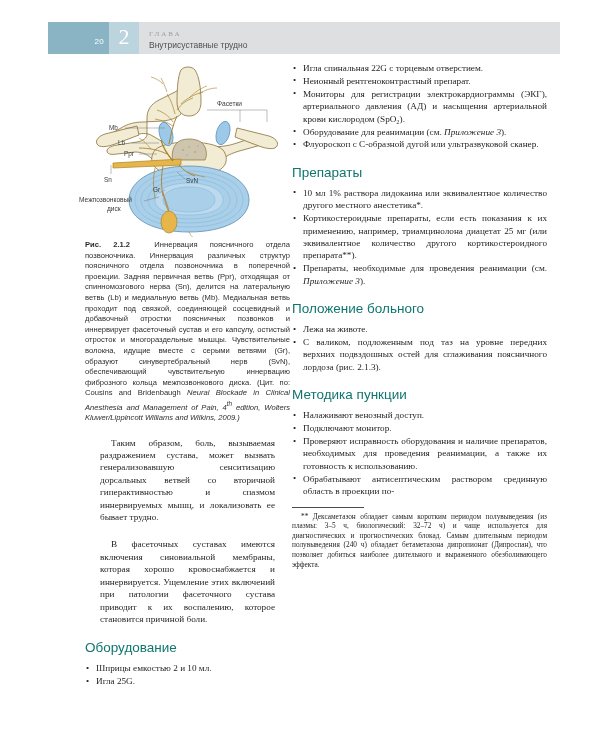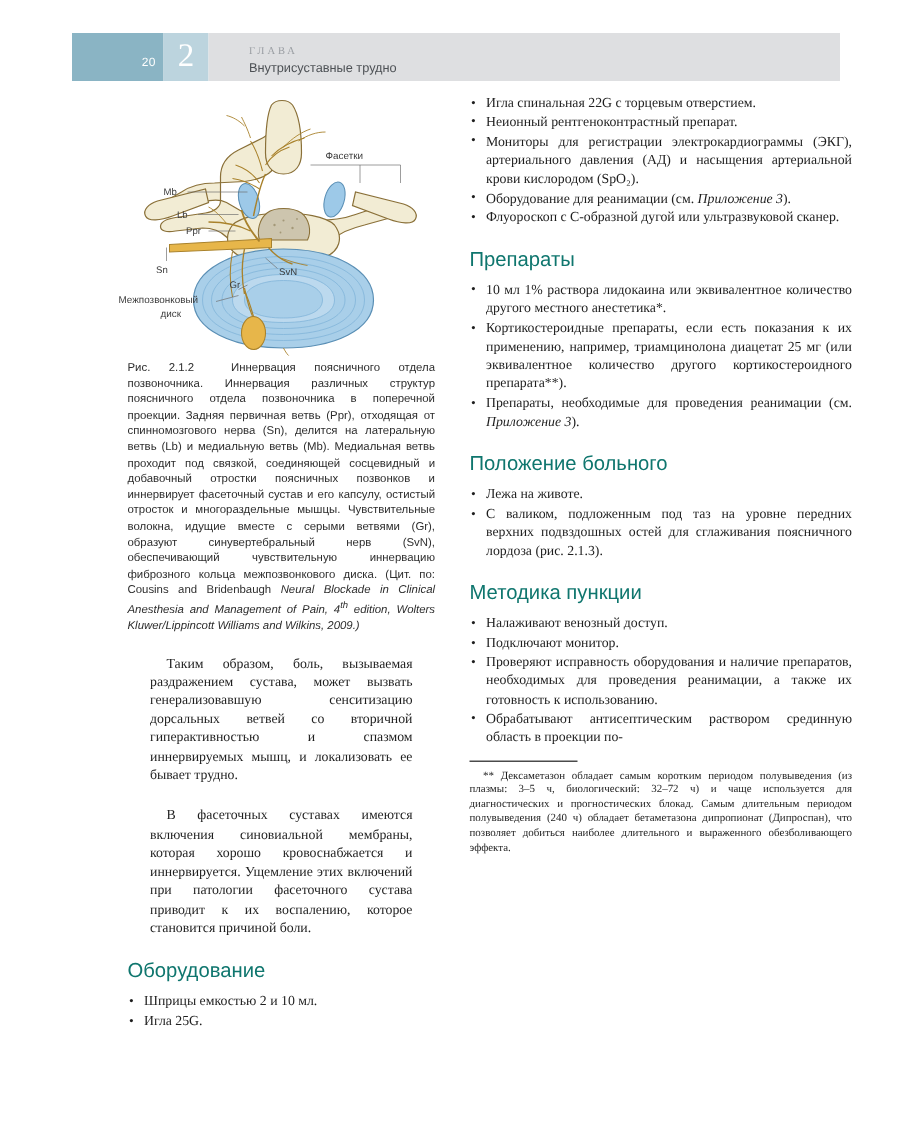--- a/index.html
+++ b/index.html
@@ -54,7 +54,7 @@
     flex: 1;
     background: #dedfe1;
     box-sizing: border-box;
-    padding: 3px 0 0 27px;
+    padding: 3px 0 0 10px;
     display: flex;
     flex-direction: column;
     justify-content: center;

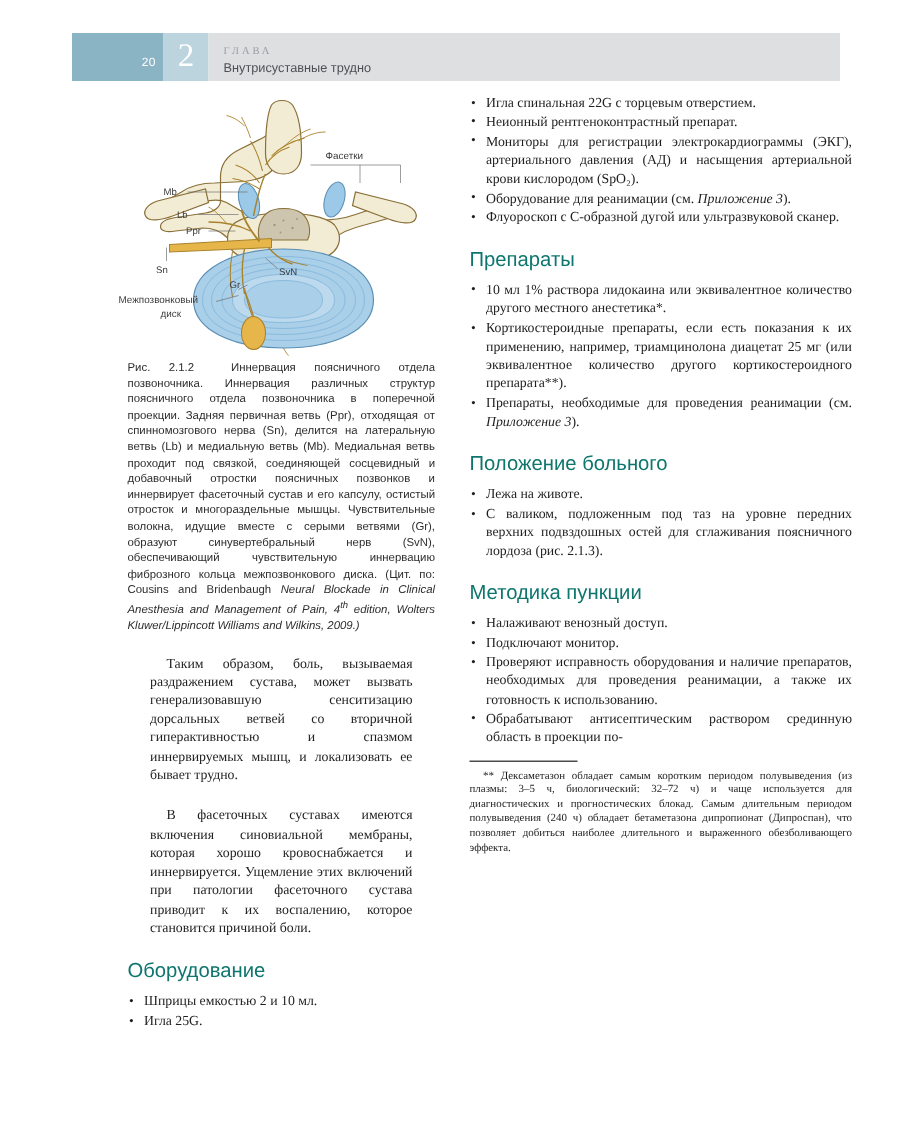--- a/index.html
+++ b/index.html
@@ -83,7 +83,7 @@
   }
   .col-right {
     position: absolute;
-    left: 313px;
+    left: 292px;
     top: 62px;
     width: 255px;
   }

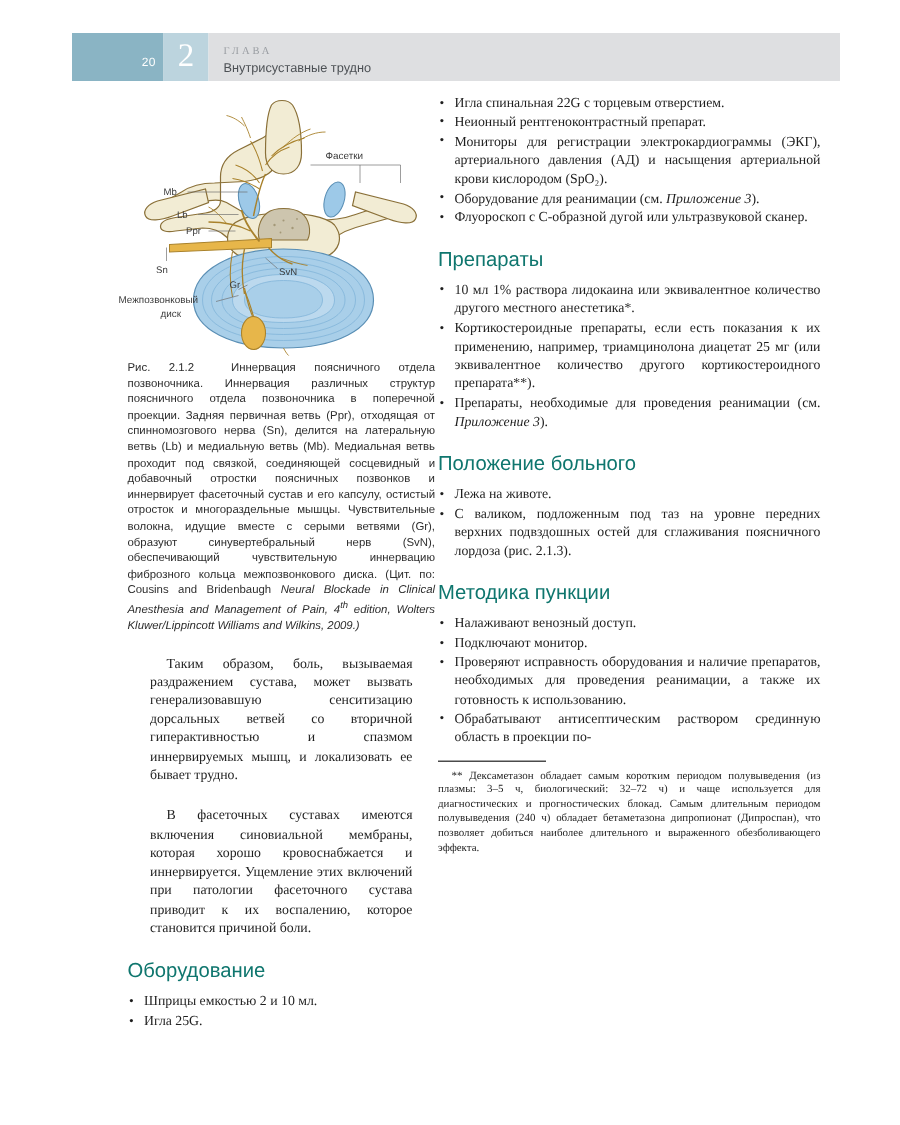--- a/index.html
+++ b/index.html
@@ -110,7 +110,7 @@
     margin-top: 6px;
   }
   .fig-caption .fignum {
-    font-weight: normal;
+    font-weight: bold;
   }
   .fig-caption .cite-italic {
     font-style: italic;

